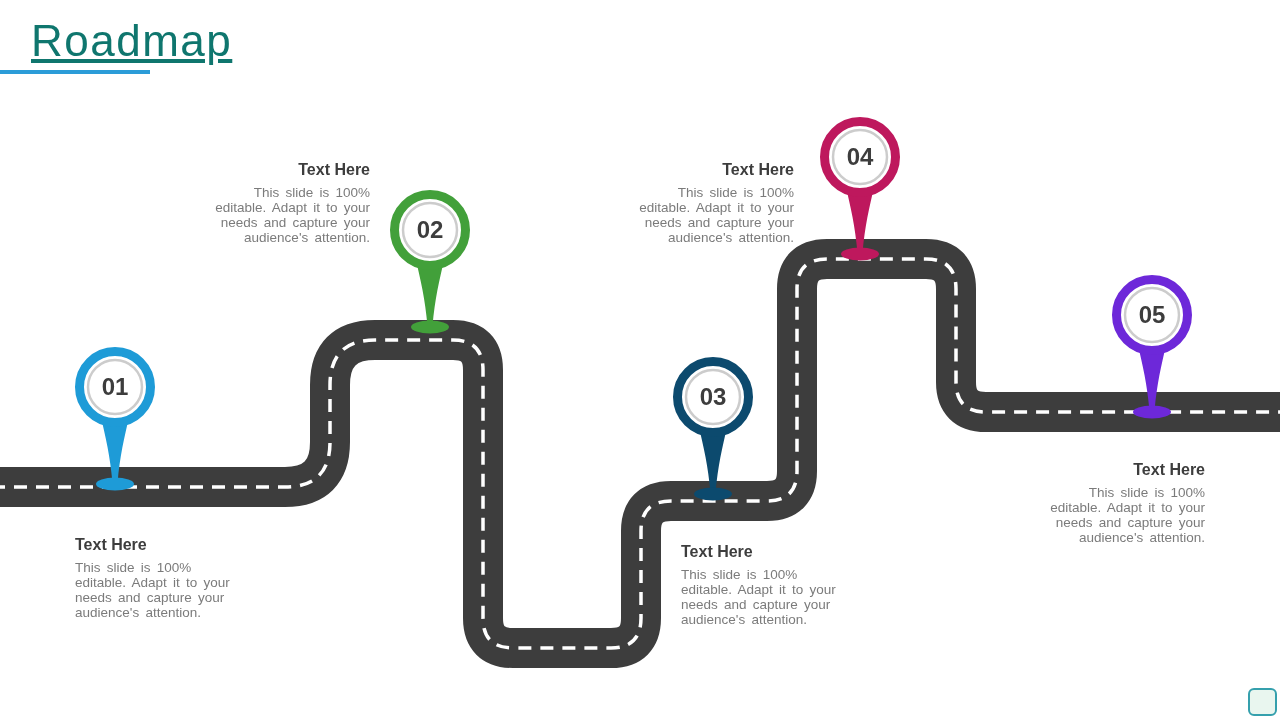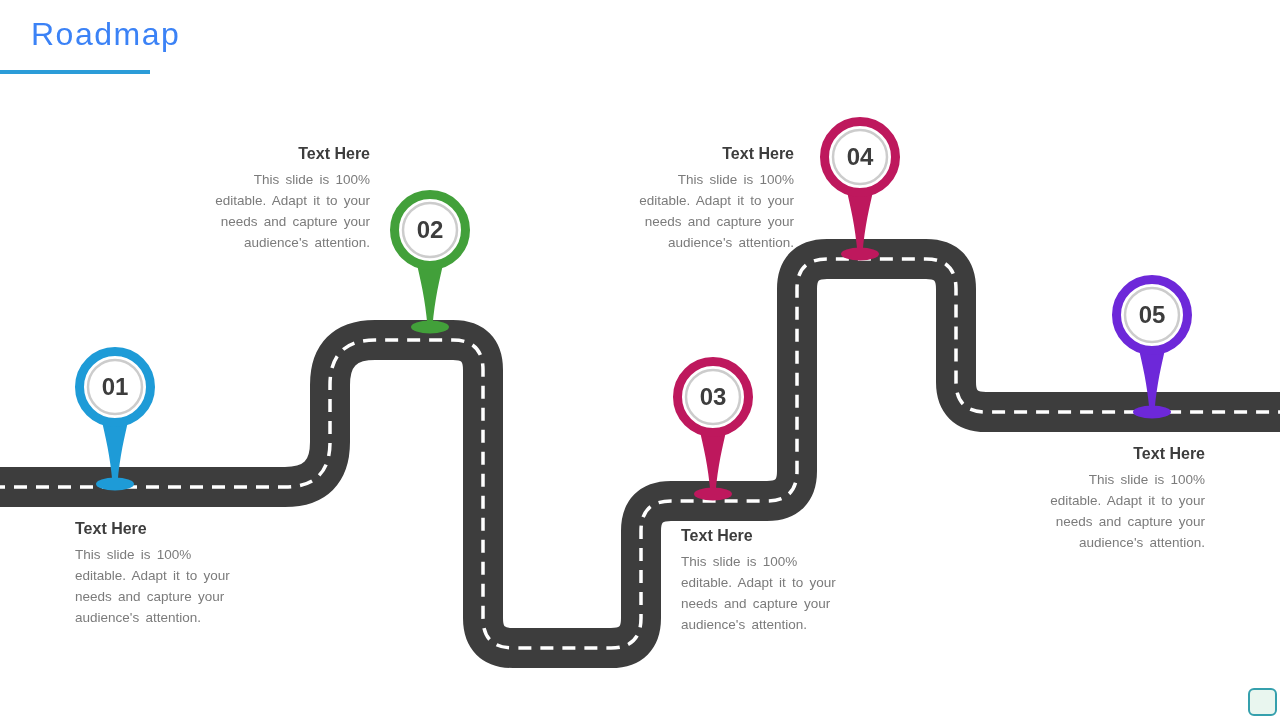--- a/index.html
+++ b/index.html
@@ -20,11 +20,12 @@
     left: 31px;
     top: 16px;
     margin: 0;
-    font-size: 32px;
+    font-size: 44px;
     font-weight: 400;
     letter-spacing: 1.5px;
-    color: #3b82f6;
+    color: #0f766e;
     font-family: "Liberation Sans", sans-serif;
+    text-decoration: underline;
   }
   .title-underline {
     position: absolute;

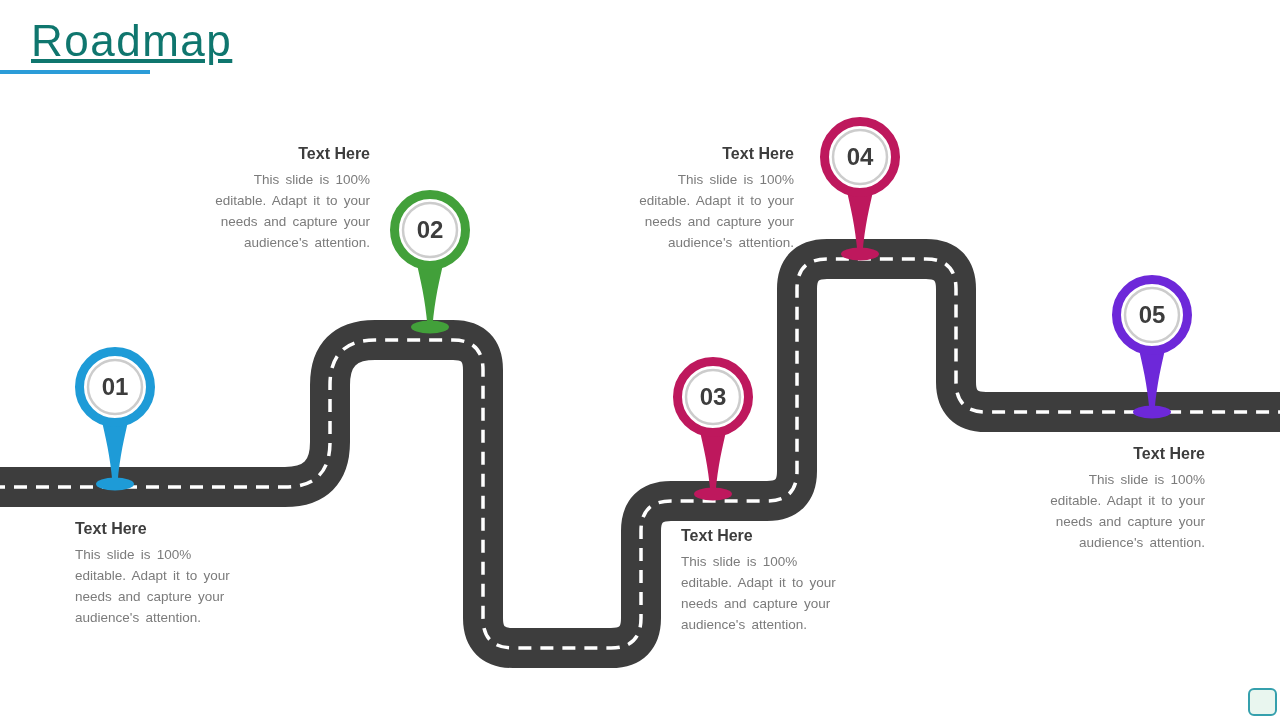--- a/index.html
+++ b/index.html
@@ -79,6 +79,7 @@
   .note {
     position: absolute;
     width: 185px;
+    margin-top: 16px;
   }
   .note-heading {
     font-size: 16px;

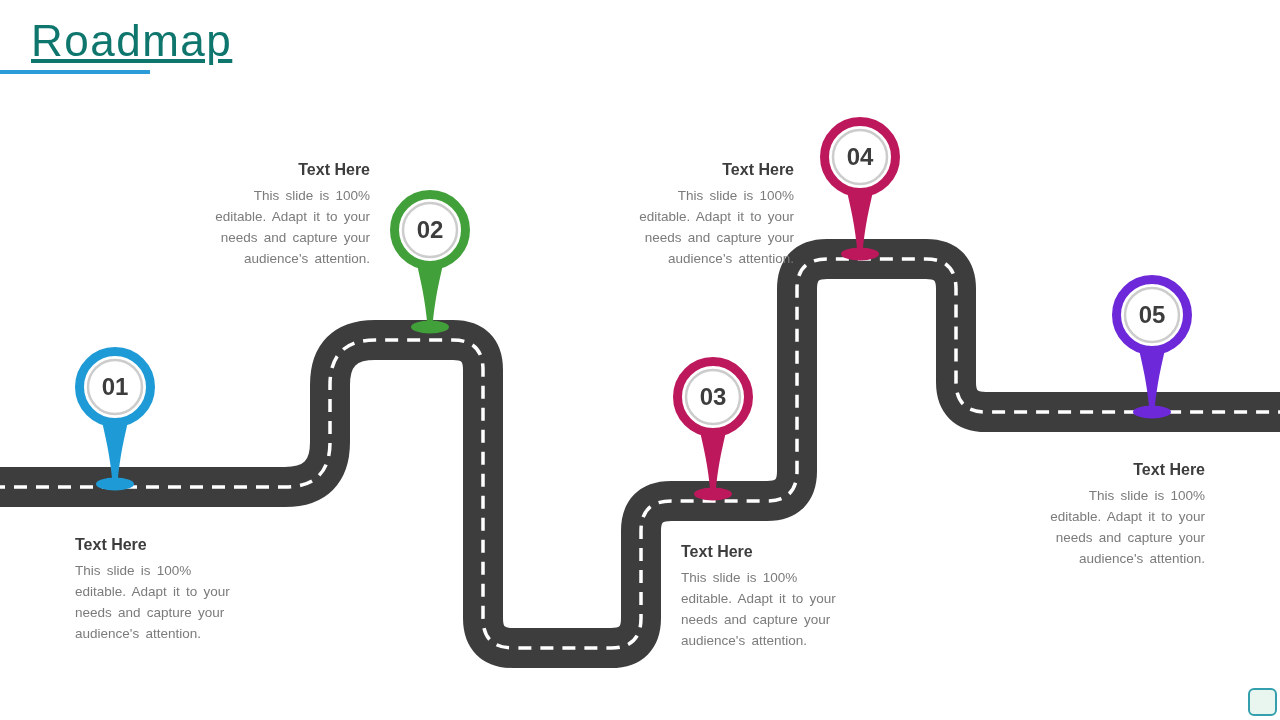--- a/index.html
+++ b/index.html
@@ -89,7 +89,7 @@
   }
   .note-body {
     font-size: 13.5px;
-    line-height: 21px;
+    line-height: 15px;
     color: #7b7b7b;
     word-spacing: 2.5px;
     white-space: pre-line;

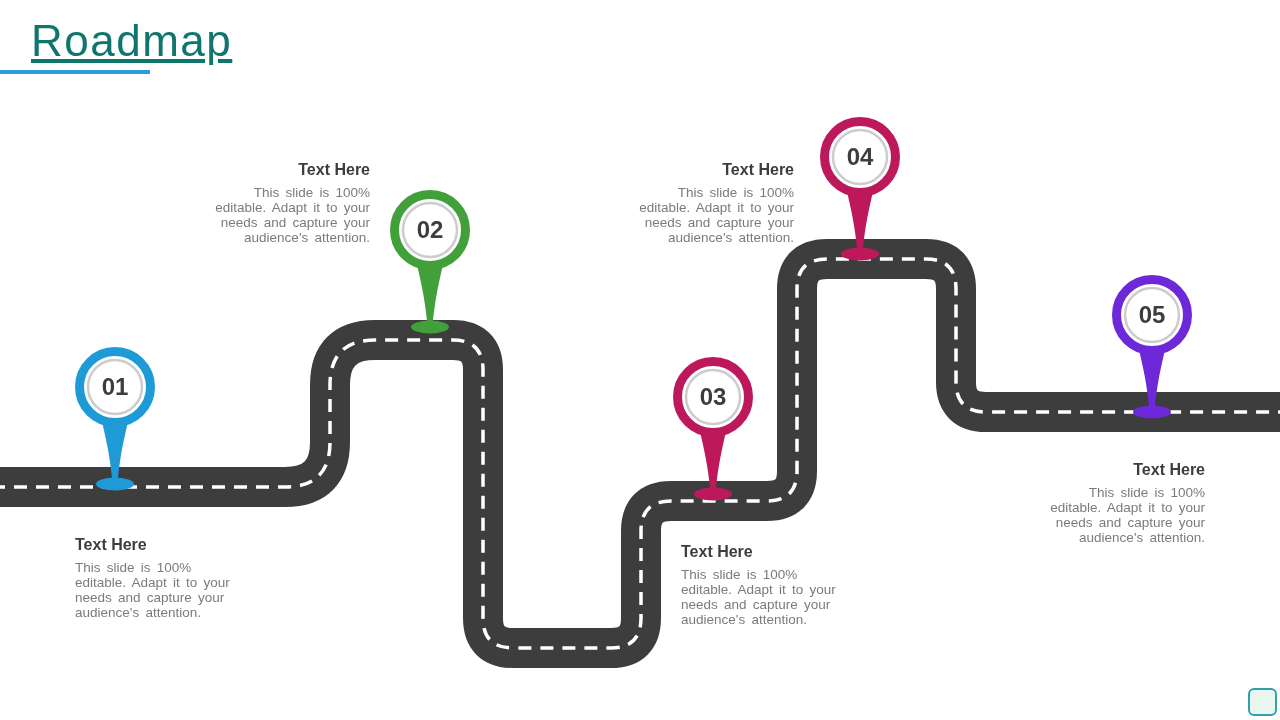--- a/index.html
+++ b/index.html
@@ -146,7 +146,7 @@
     </svg>
   </div>
 
-  <div class="pin pin-3" style="color: #be185d;">
+  <div class="pin pin-3" style="color: #0c4a6e;">
     <svg viewBox="0 0 120 150" xmlns="http://www.w3.org/2000/svg">
       <path fill="currentColor" d="M45 70 C51 96 55 112 57.5 140 L62.5 140 C65 112 69 96 75 70 Z"></path>
       <ellipse cx="60" cy="141" rx="19" ry="6.5" fill="currentColor"></ellipse>

